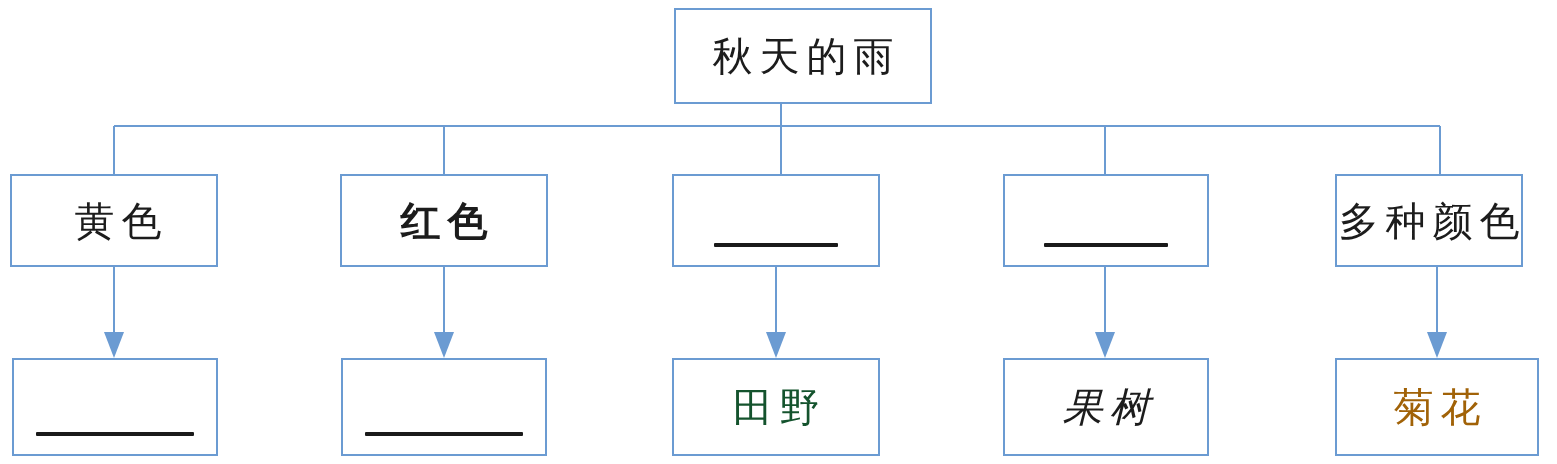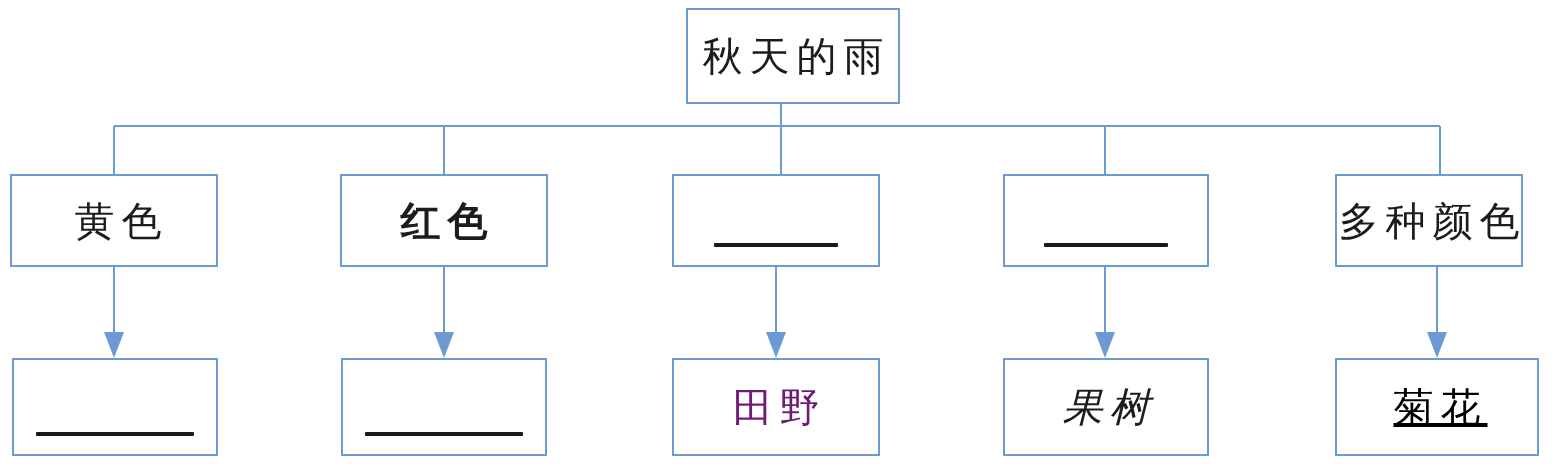--- a/index.html
+++ b/index.html
@@ -79,7 +79,7 @@
       <polygon points="1427,332 1447,332 1437,358" fill="#6b9bd2"></polygon>
     </svg>
 
-  <div class="node" id="root-node" style="left: 674px; top: 8px; width: 214px; height: 96px; border-color: rgb(107, 155, 210); margin-left: 12px;">
+  <div class="node" id="root-node" style="left: 674px; top: 8px; width: 258px; height: 96px; border-color: rgb(107, 155, 210);">
     <span class="node-label">秋天的雨</span>
   </div>
 

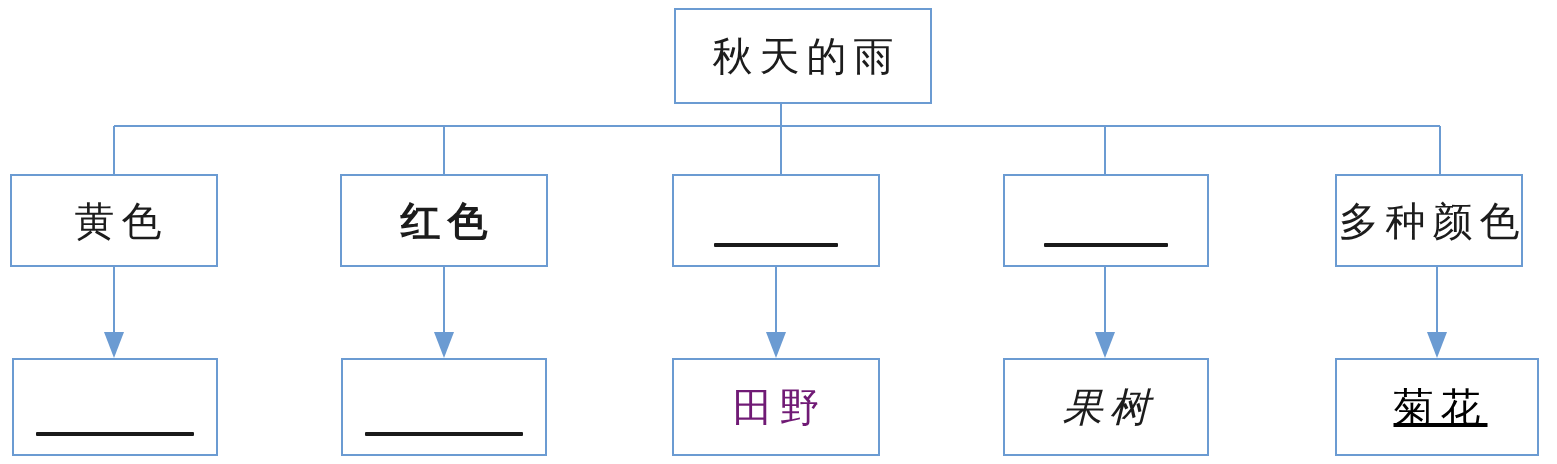--- a/index.html
+++ b/index.html
@@ -108,7 +108,7 @@
         <span class="blank-rule" style="width: 158px; background: rgb(26, 26, 26);"></span>
       </div>
       <div class="node" style="left: 672px; top: 358px; width: 208px; height: 98px; border-color: rgb(107, 155, 210);">
-        <span class="node-label" style="color: #701a75;">田野</span>
+        <span class="node-label" style="color: #14532d;">田野</span>
       </div>
       <div class="node" style="left: 1003px; top: 358px; width: 206px; height: 98px; border-color: rgb(107, 155, 210);">
         <span class="node-label" style="color: rgb(28, 28, 28); font-style: italic;">果树</span>

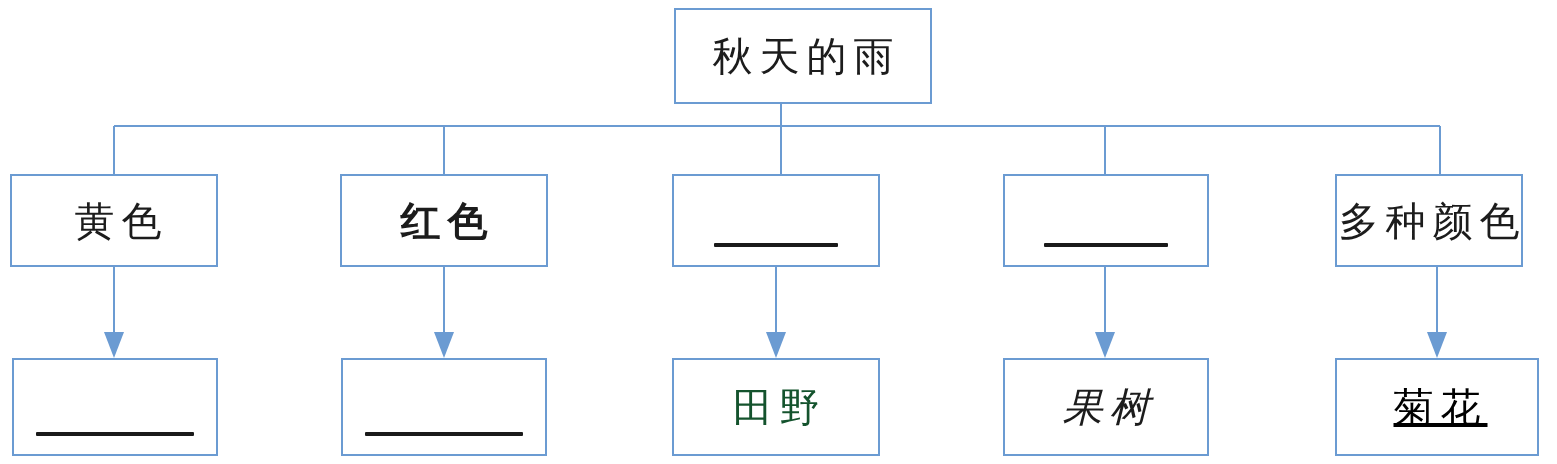--- a/index.html
+++ b/index.html
@@ -114,7 +114,7 @@
         <span class="node-label" style="color: rgb(28, 28, 28); font-style: italic;">果树</span>
       </div>
       <div class="node" style="left: 1335px; top: 358px; width: 204px; height: 98px; border-color: rgb(107, 155, 210);">
-        <span class="node-label" style="color: #000000; text-decoration: underline;">菊花</span>
+        <span class="node-label" style="color: #a16207;">菊花</span>
       </div>
     </div>
 

